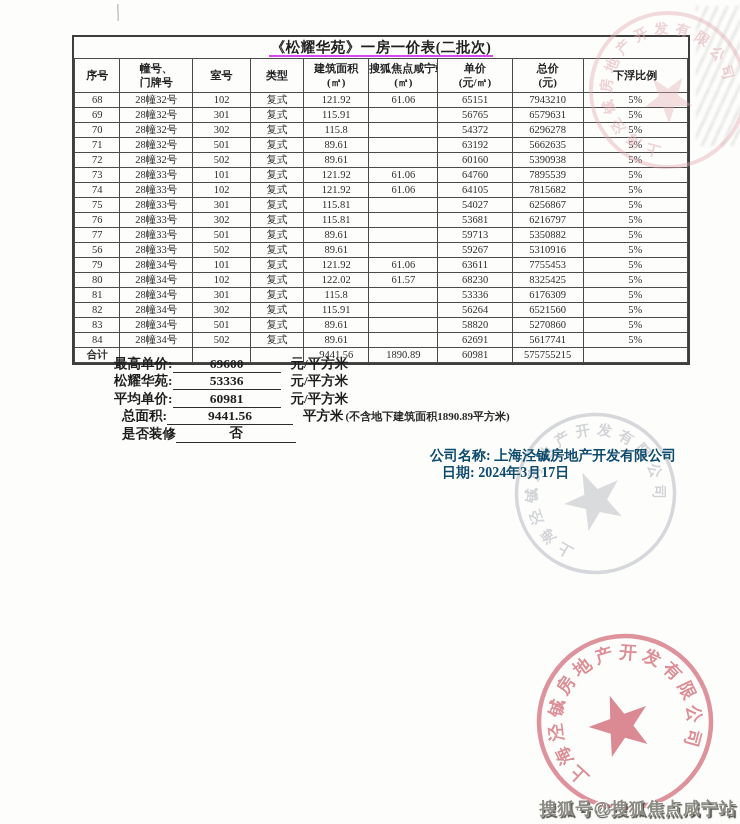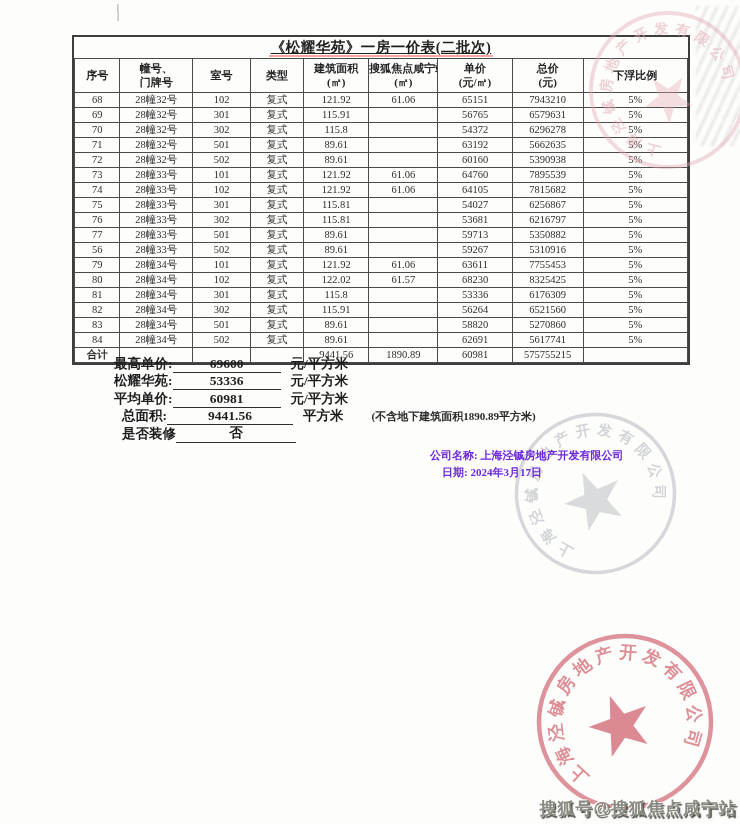--- a/index.html
+++ b/index.html
@@ -12,7 +12,7 @@
              background:rgba(255,255,255,.0);z-index:1;}
   .title-bar{height:20px;text-align:center;font-size:14.5px;font-weight:bold;color:#1f1f1f;
              padding-top:1px;letter-spacing:.5px;}
-  .title-bar span{border-bottom:2px solid #fca5a5;padding:0 2px 0 2px;text-decoration:underline;}
+  .title-bar span{border-bottom:2px solid #d946ef;padding:0 2px 0 2px;}
   table{width:100%;border-collapse:collapse;table-layout:fixed;}
   th,td{border:1px solid #4b4b4b;text-align:center;padding:0;overflow:hidden;white-space:nowrap;}
   thead tr{height:34px;}

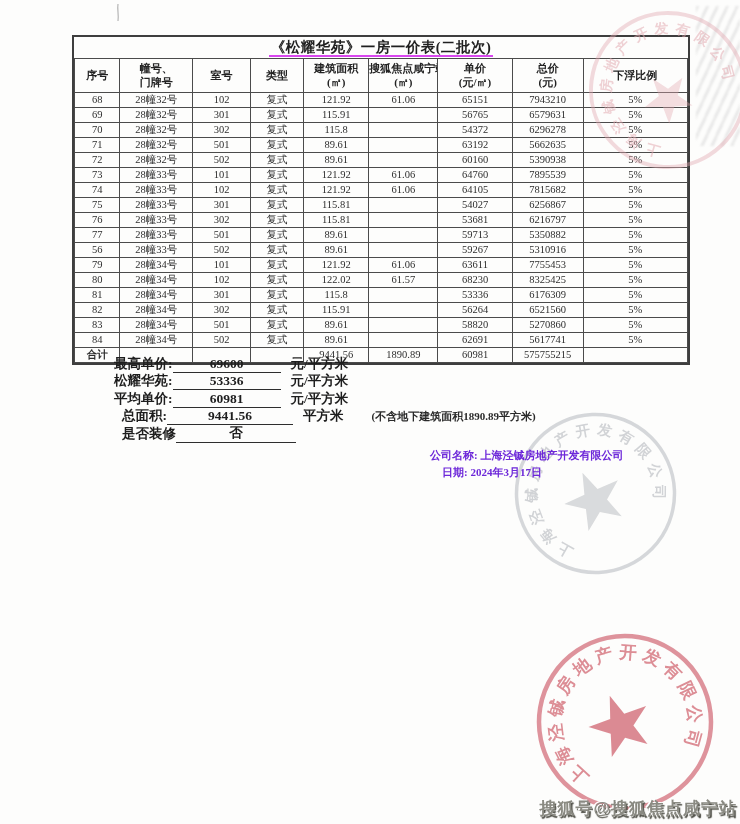--- a/index.html
+++ b/index.html
@@ -32,7 +32,7 @@
   .sum-line:nth-child(5) .sum-value{min-width:112px;}
   .sum-line:nth-child(6) .sum-value{min-width:78px;}
   .sum-unit{margin-left:10px;white-space:nowrap;}
-  .sum-note{margin-left:28px;font-size:11px;align-self:center;white-space:nowrap;color:#2a2a2a;}
+  .sum-note{margin-left:2px;font-size:11px;align-self:center;white-space:nowrap;color:#2a2a2a;}
 
   
   .company{position:absolute;left:430px;top:447px;z-index:3;font-size:11px;font-weight:600;

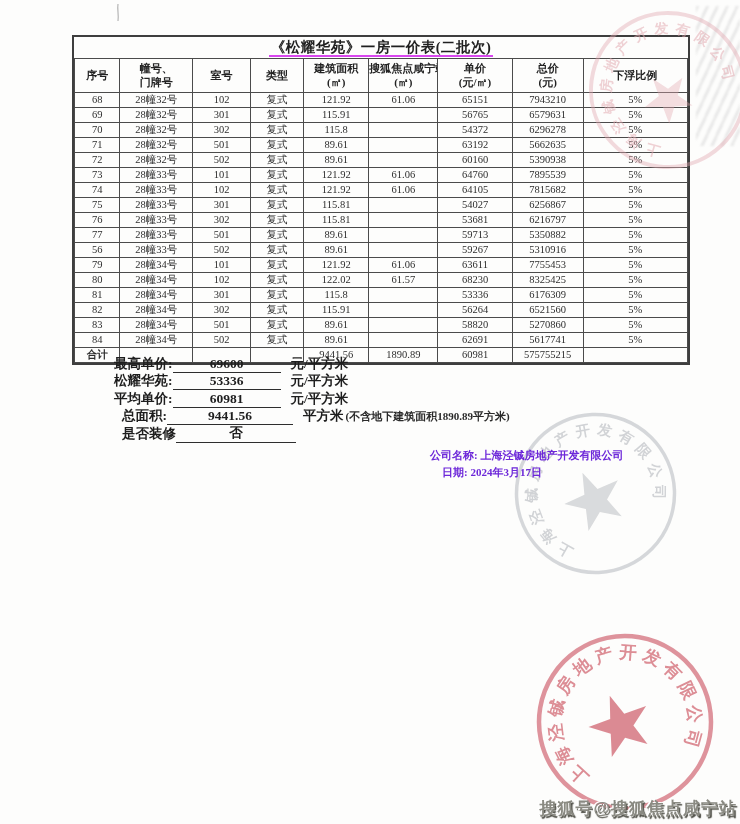--- a/index.html
+++ b/index.html
@@ -35,8 +35,8 @@
   .sum-note{margin-left:2px;font-size:11px;align-self:center;white-space:nowrap;color:#2a2a2a;}
 
   
-  .company{position:absolute;left:430px;top:447px;z-index:3;font-size:11px;font-weight:600;
-           color:#6d28d9;line-height:17px;}
+  .company{position:absolute;left:430px;top:447px;z-index:3;font-size:14px;font-weight:600;
+           color:#0c4a6e;line-height:17px;}
   .company .date-line{margin-left:12px;}
 
   

